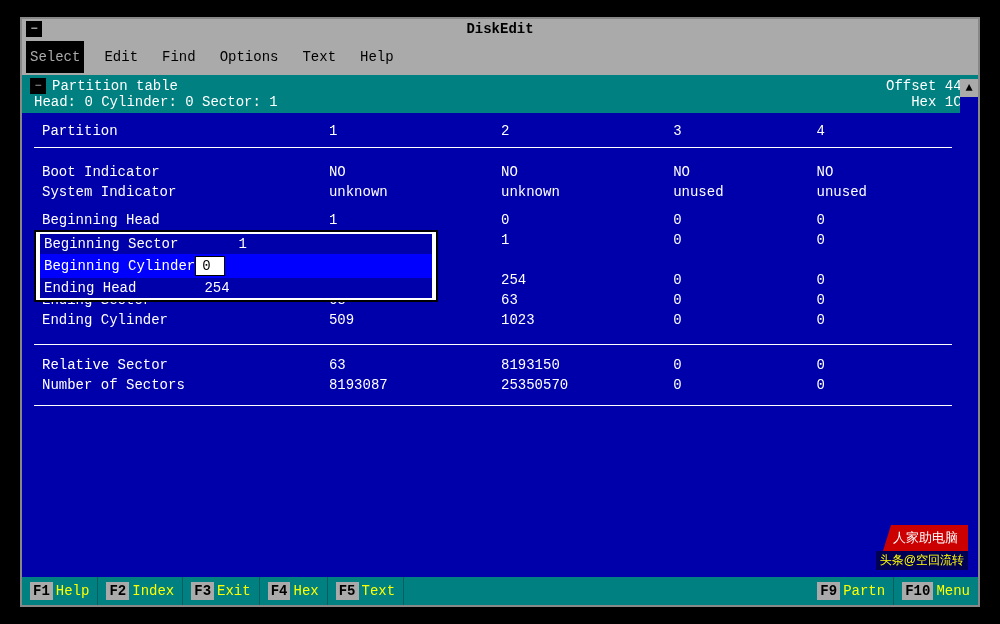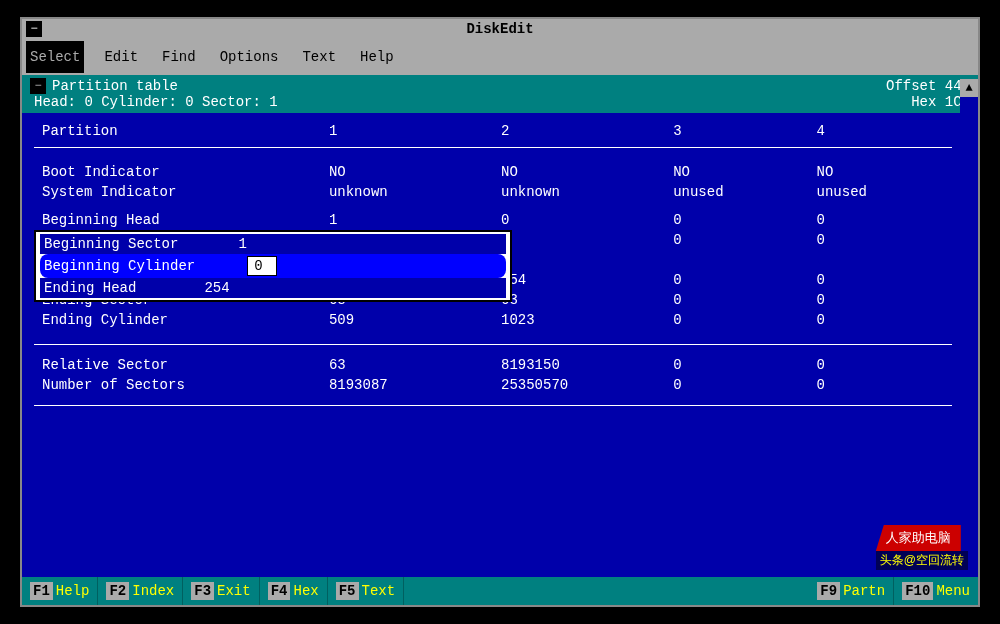--- a/index.html
+++ b/index.html
@@ -342,7 +342,7 @@
         <tr style="position:relative;">
           <td style="position:relative;">
             
-            <div style="position:absolute; left:0; top:0; width:478px; background:#FFFFFF; border:2px solid #000000; z-index:20; padding:2px 4px;">
+            <div style="position:absolute; left:0; top:0; width:404px; background:#FFFFFF; border:2px solid #000000; z-index:20; padding:2px 4px;">
               <div style="background:#0000AA; color:#FFFFFF; padding:2px 4px; display:flex; gap:60px;">
                 <span>Beginning Sector</span>
                 <span>1</span>

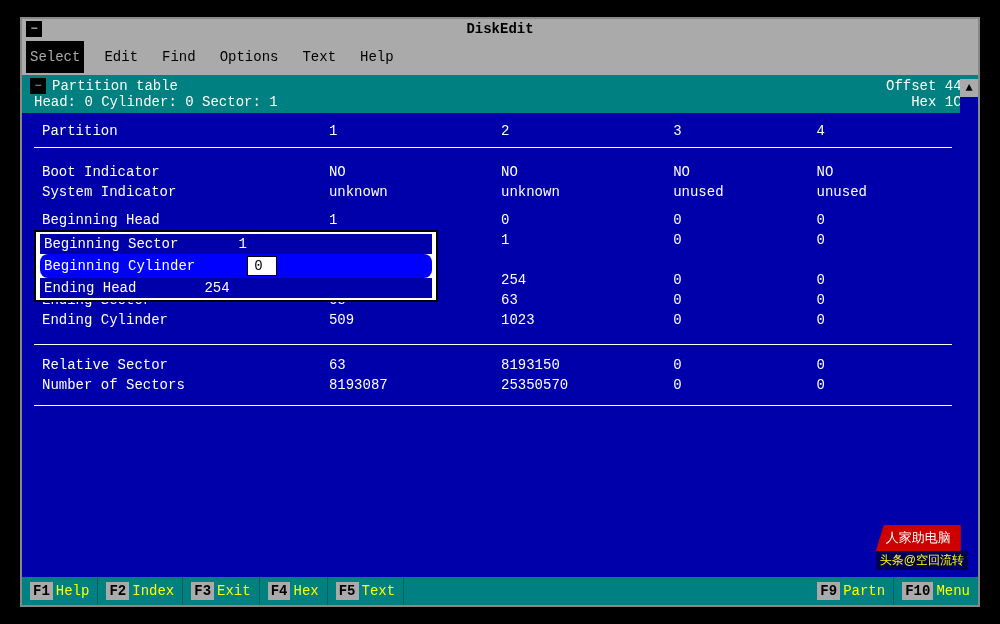--- a/index.html
+++ b/index.html
@@ -347,7 +347,7 @@
                 <span>Beginning Sector</span>
                 <span>1</span>
               </div>
-              <div style="background:#0000FF; color:#FFFFFF; padding:2px 4px; display:flex; gap:52px; align-items:center;border-radius:8px;">
+              <div style="background:#0000FF; color:#FFFFFF; padding:2px 4px; display:flex; align-items:center;">
                 <span>Beginning Cylinder</span>
                 <span style="background:#FFFFFF; color:#000; border:1px solid #000; padding:1px 6px; min-width:30px; display:inline-block;">0</span>
               </div>

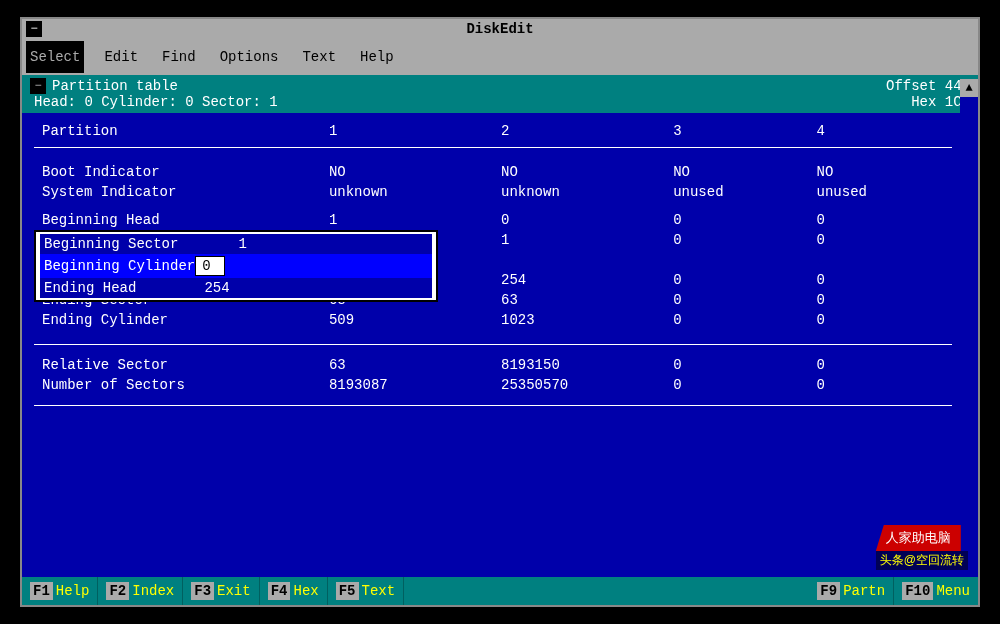--- a/index.html
+++ b/index.html
@@ -210,7 +210,7 @@
       right: 10px;
       display: flex;
       flex-direction: column;
-      align-items: flex-start;
+      align-items: flex-end;
       pointer-events: none;
     }
     .watermark-badge {

